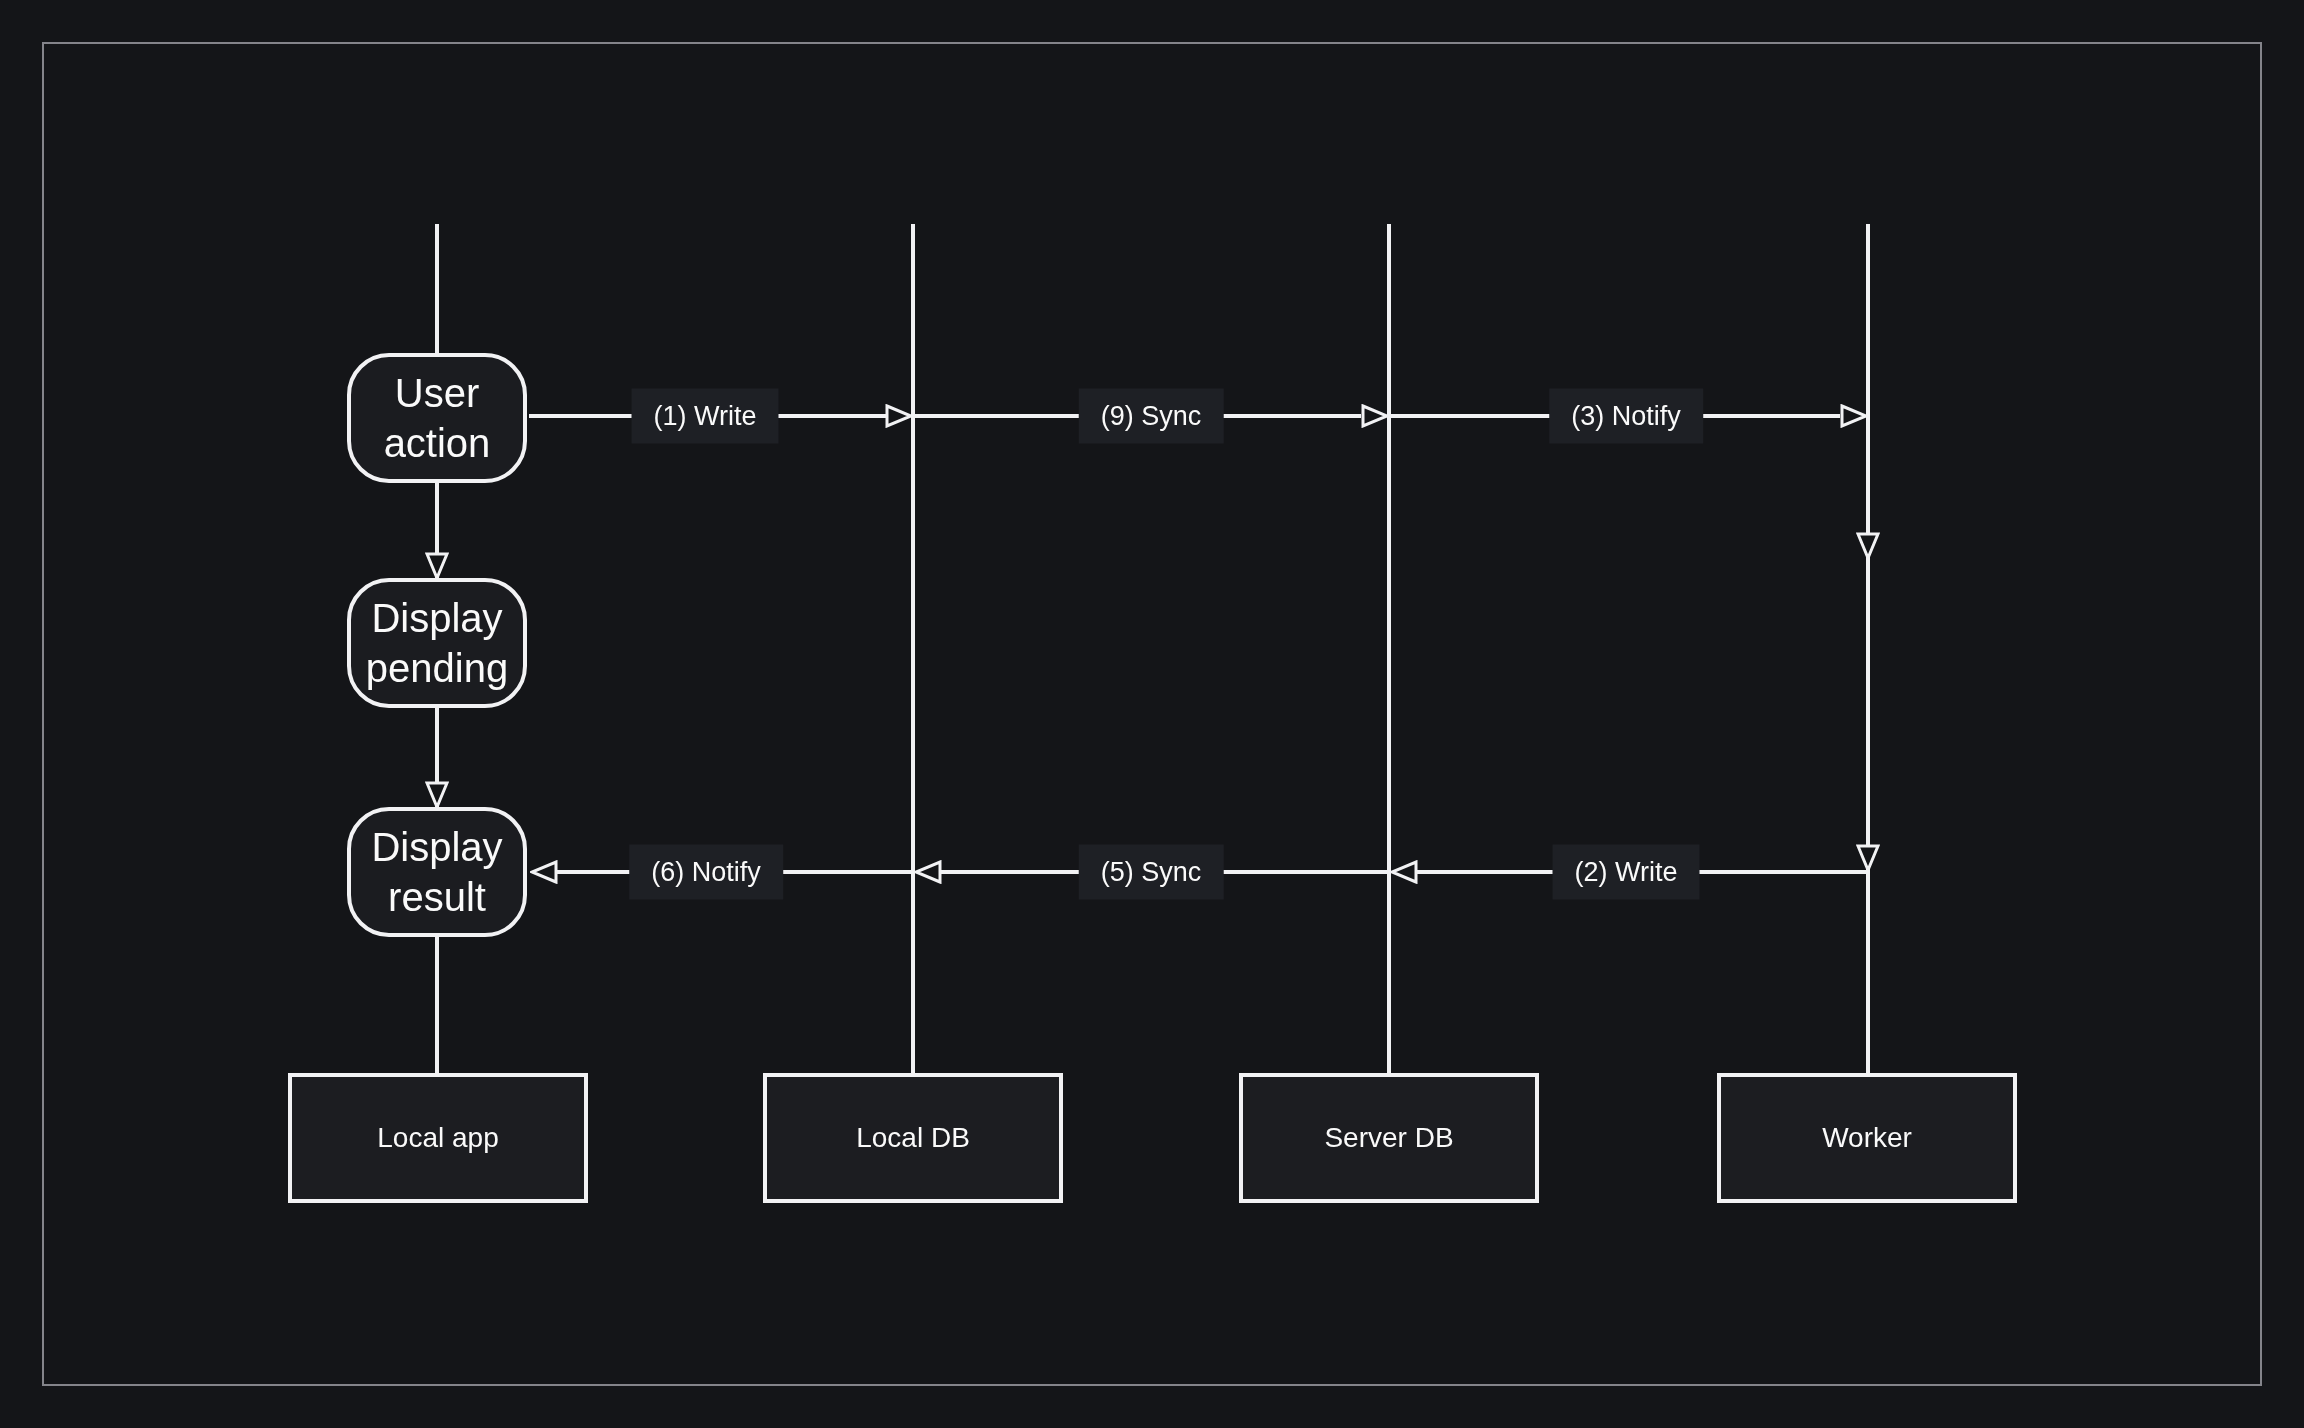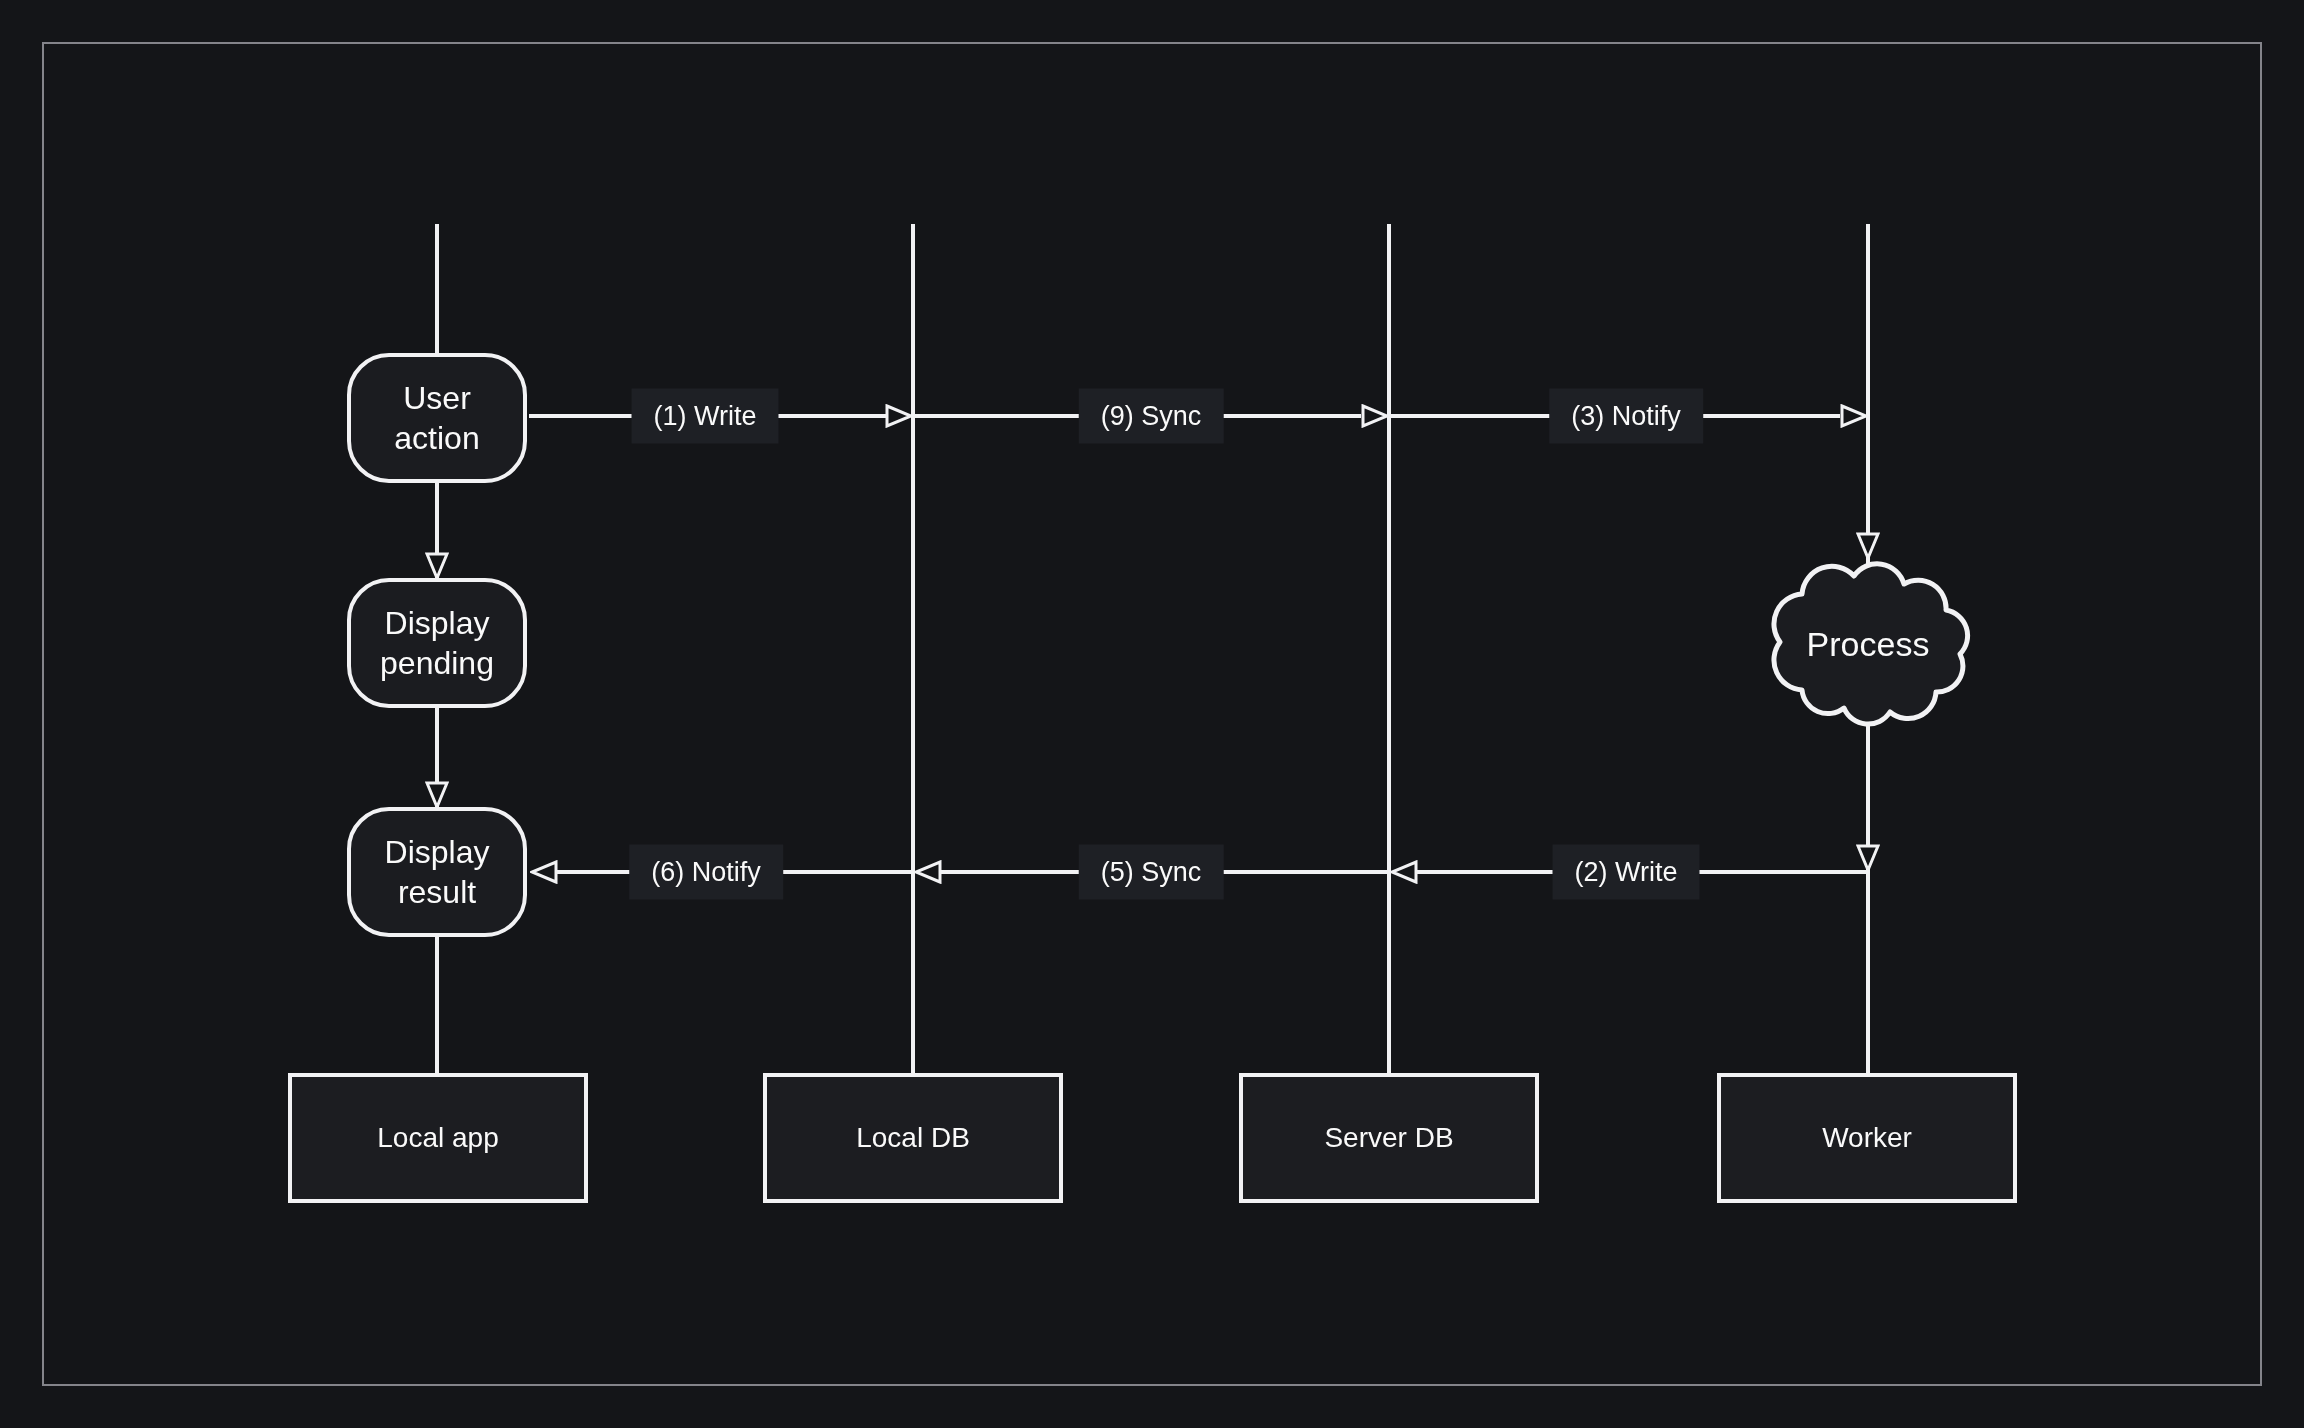--- a/index.html
+++ b/index.html
@@ -25,7 +25,7 @@
   .ah.left{transform:rotate(180deg);}
   .state-node{position:absolute;width:180px;height:130px;border:4px solid var(--stroke);
     border-radius:42px;background:var(--node-fill);display:flex;align-items:center;
-    justify-content:center;text-align:center;font-size:32px;line-height:1.25;z-index:3;
+    justify-content:center;text-align:center;font-size:40px;line-height:1.25;z-index:3;
     padding:0 18px;}
   .actor-box{position:absolute;width:300px;height:130px;border:4px solid var(--stroke);
     background:var(--box-fill);display:flex;align-items:center;justify-content:center;

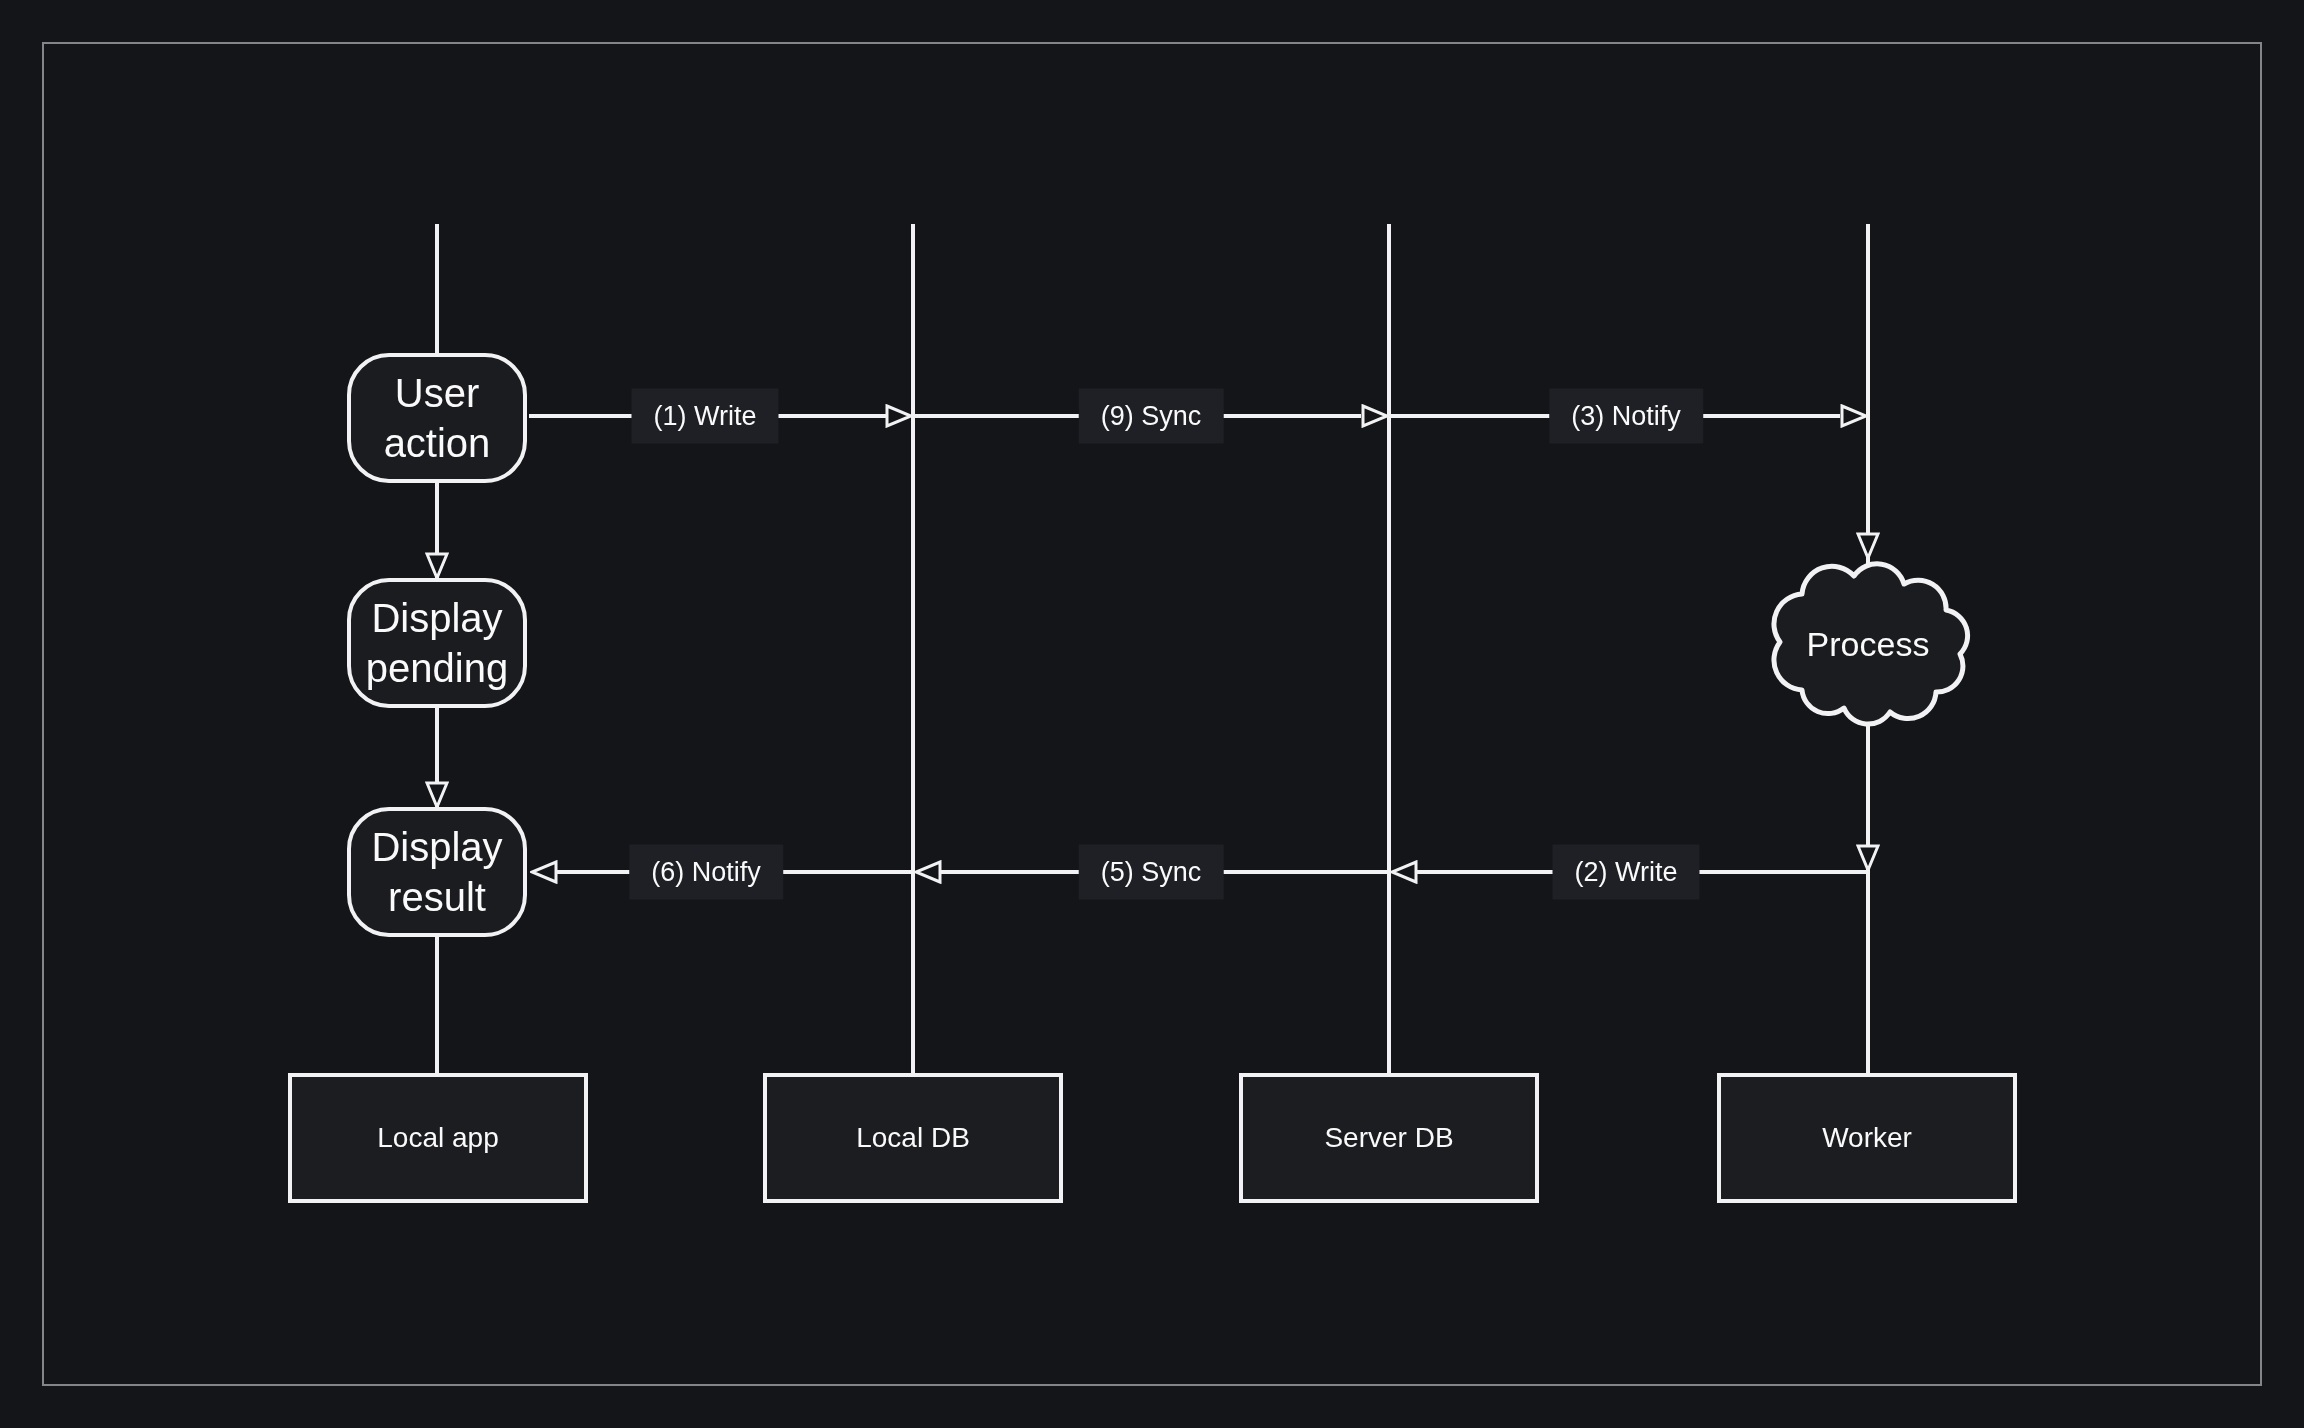--- a/index.html
+++ b/index.html
@@ -120,22 +120,6 @@
     <span>Display pending</span>
   </div>
 
-  <div class="cloud-wrap">
-    <svg viewBox="0 0 220 180">
-      <path d="M 22,92
-               A 30,30 0 0 1 44,44
-               A 30,30 0 0 1 96,26
-               A 28,28 0 0 1 146,34
-               A 28,28 0 0 1 188,60
-               A 26,26 0 0 1 202,104
-               A 26,26 0 0 1 178,142
-               A 28,28 0 0 1 132,162
-               A 26,26 0 0 1 86,158
-               A 26,26 0 0 1 44,140
-               A 30,30 0 0 1 22,92 Z" fill="#1b1c20" stroke="#f2f2f4" stroke-width="5" stroke-linejoin="round"></path>
-    </svg>
-    <div class="cloud-label">Process</div>
-  </div>
 
   <div class="chip" style="left:705px;top:416px">(1) Write</div>
   <div class="chip" style="left:1151px;top:416px">(9) Sync</div>

